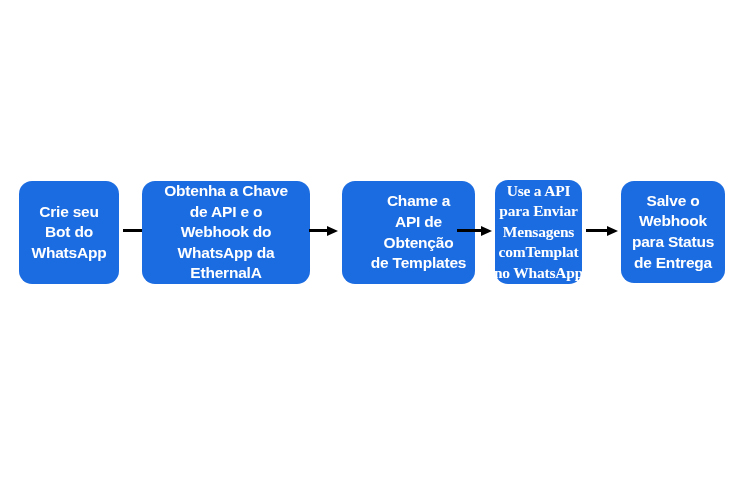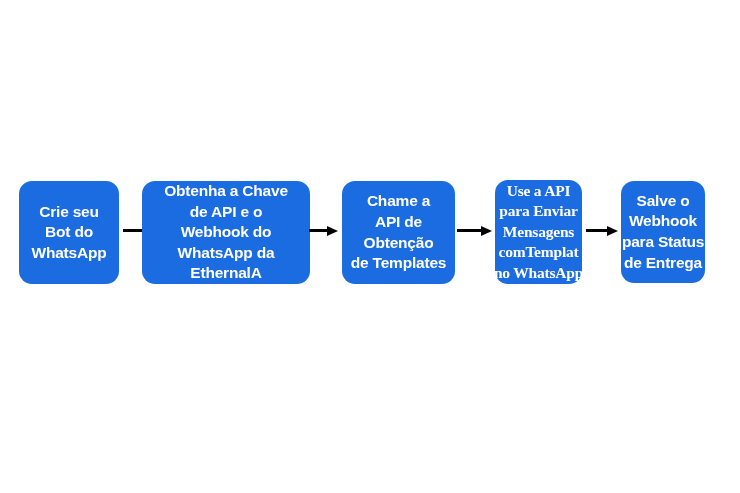--- a/index.html
+++ b/index.html
@@ -38,7 +38,7 @@
   
   .n1 { left: 19px;  top: 181px; width: 100px; height: 103px; }
   .n2 { left: 142px; top: 181px; width: 168px; height: 103px; }
-  .n3 { left: 342px; top: 181px; width: 113px; height: 103px; }
+  .n3 { left: 342px; top: 181px; width: 113px; height: 103px; padding-left: 20px; }
   .n4 { left: 495px; top: 180px; width: 87px;  height: 104px; font-family: Liberation Serif, serif; }
   .n5 { left: 621px; top: 181px; width: 84px; height: 102px; }
 

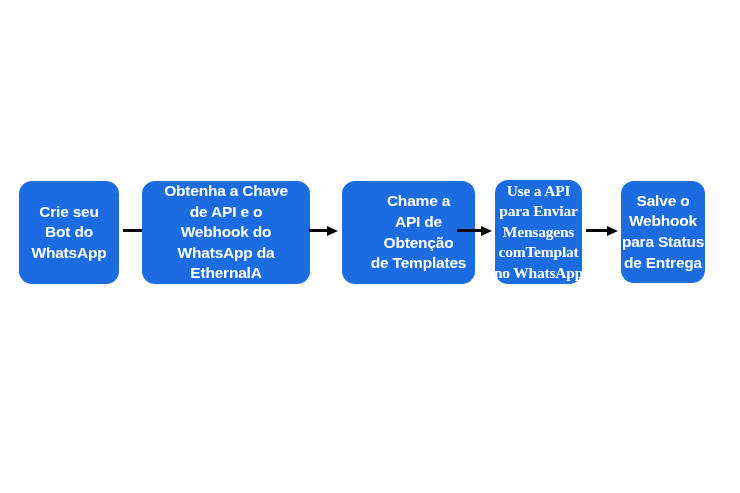--- a/index.html
+++ b/index.html
@@ -40,7 +40,7 @@
   .n2 { left: 142px; top: 181px; width: 168px; height: 103px; }
   .n3 { left: 342px; top: 181px; width: 113px; height: 103px; padding-left: 20px; }
   .n4 { left: 495px; top: 180px; width: 87px;  height: 104px; font-family: Liberation Serif, serif; }
-  .n5 { left: 621px; top: 181px; width: 84px; height: 102px; }
+  .n5 { left: 621px; top: 181px; width: 104px; height: 102px; }
 
   
   .arrow {

